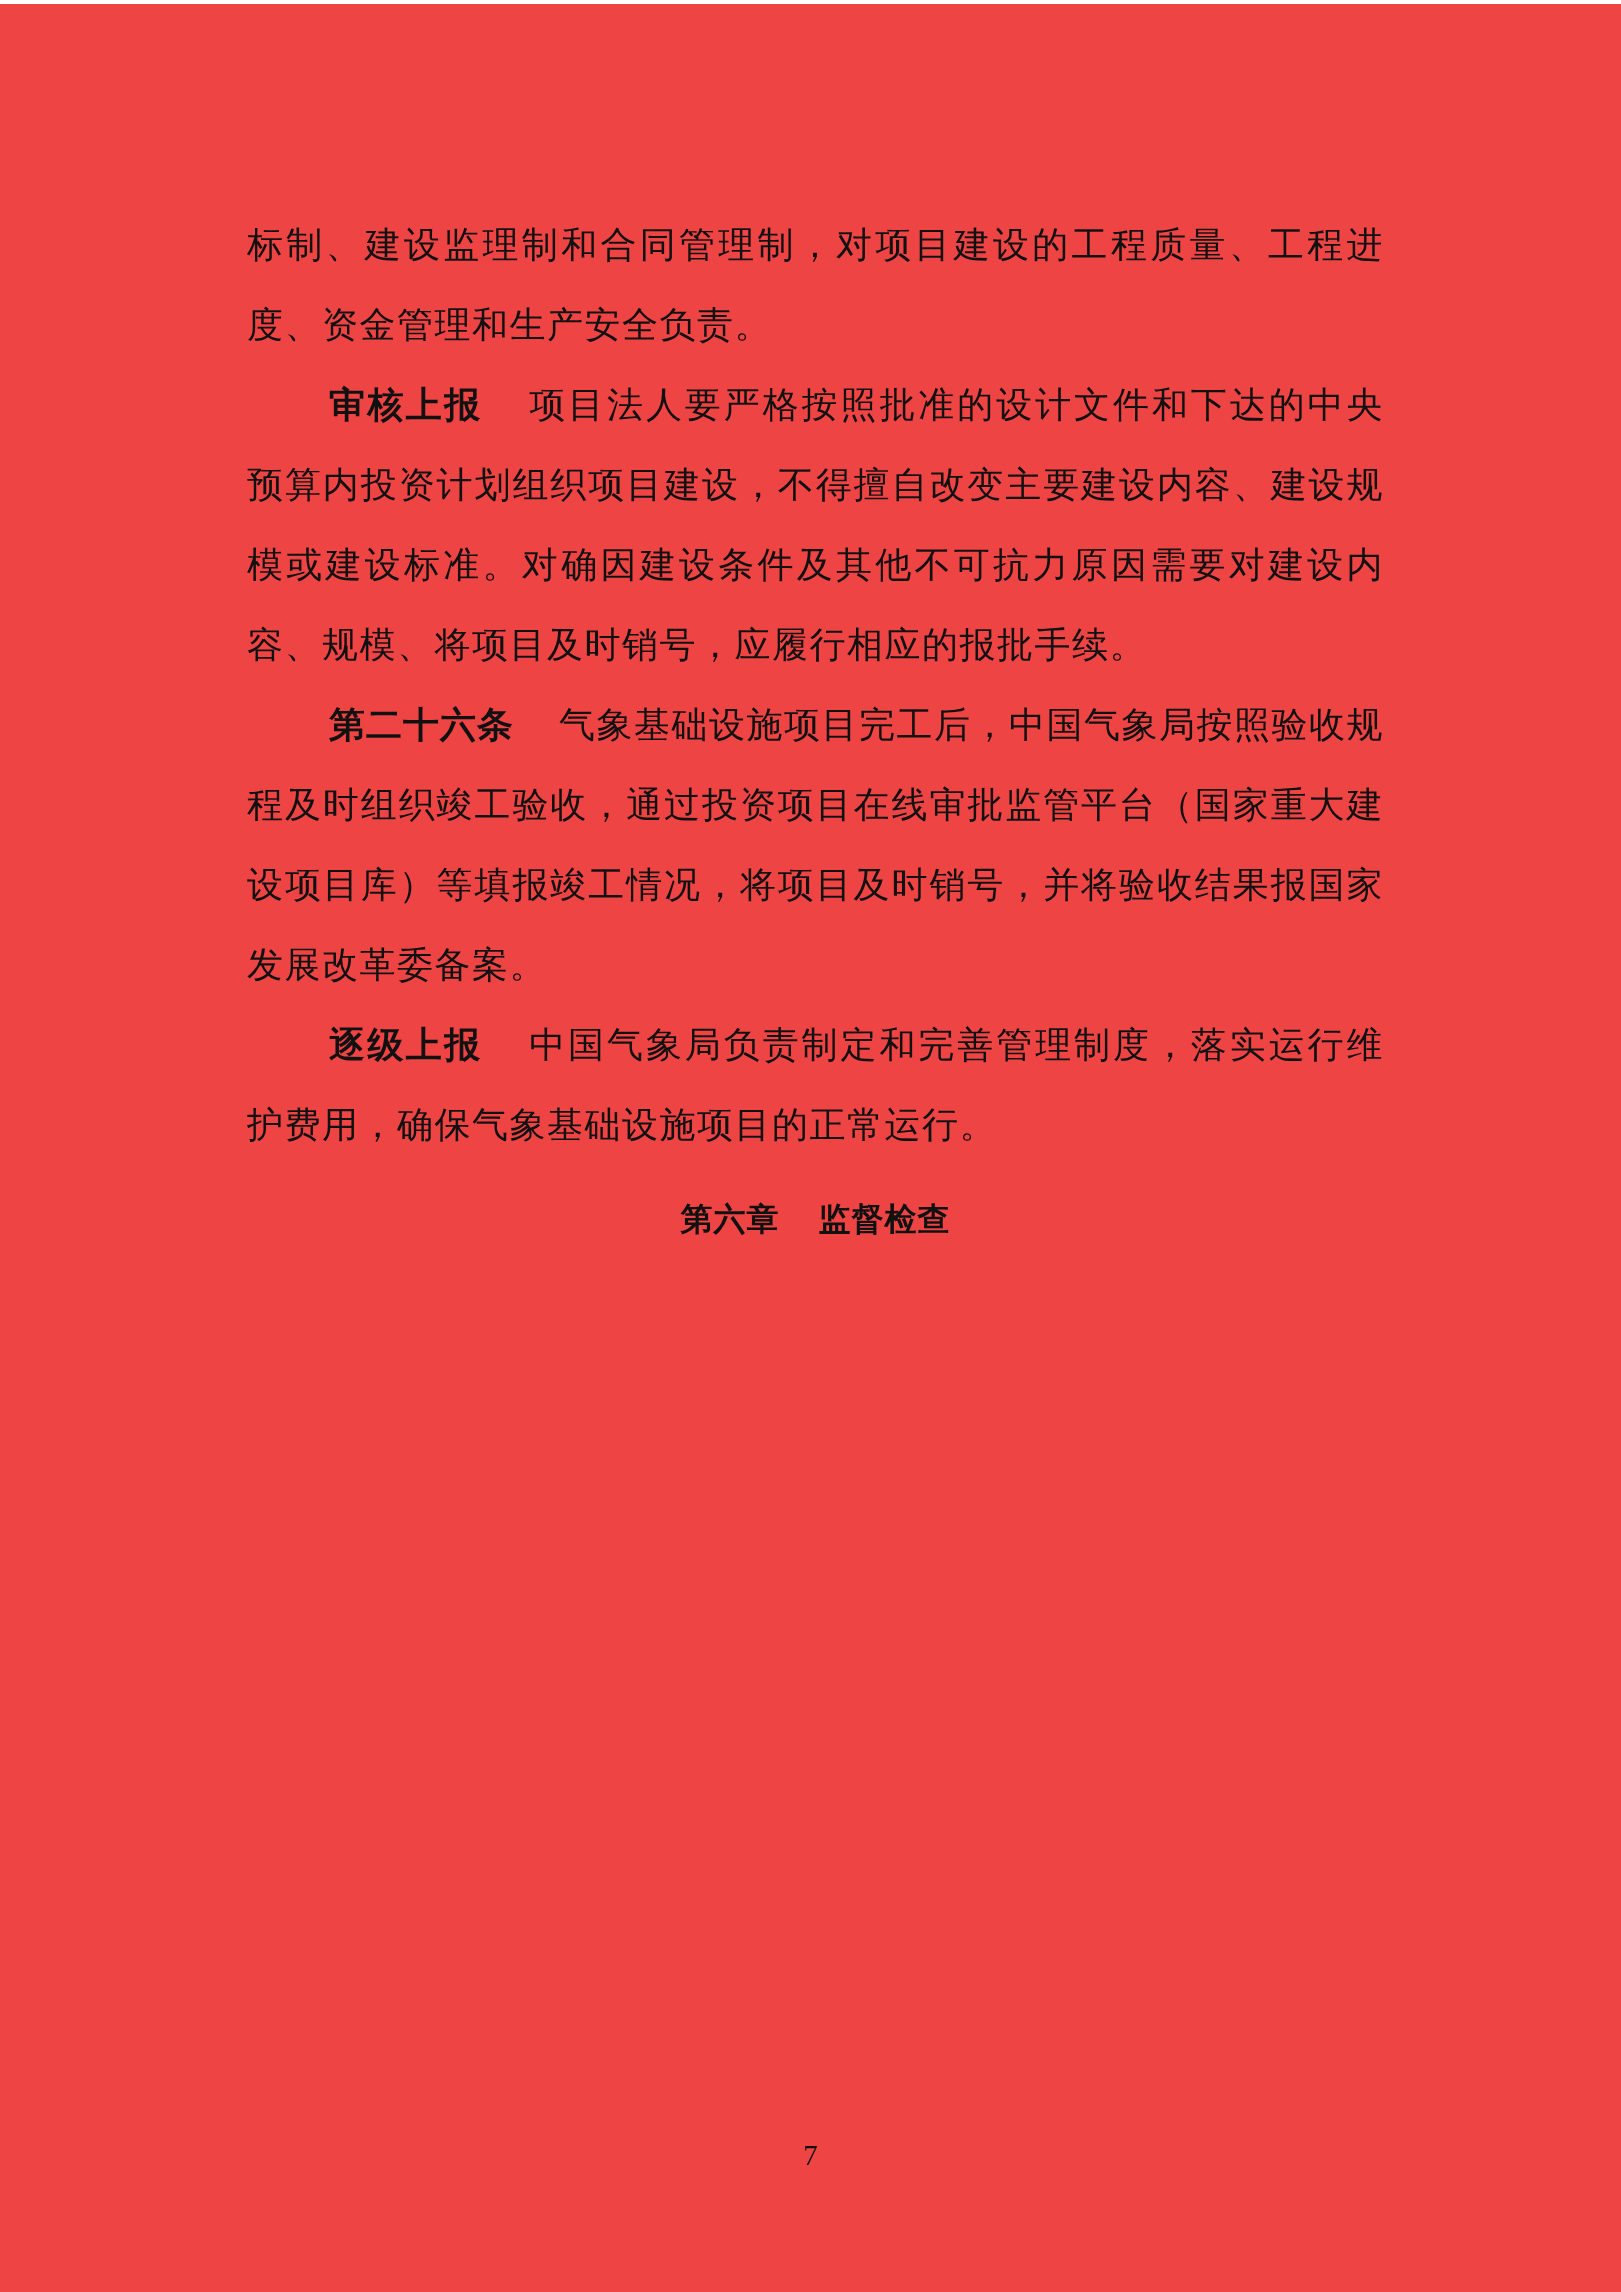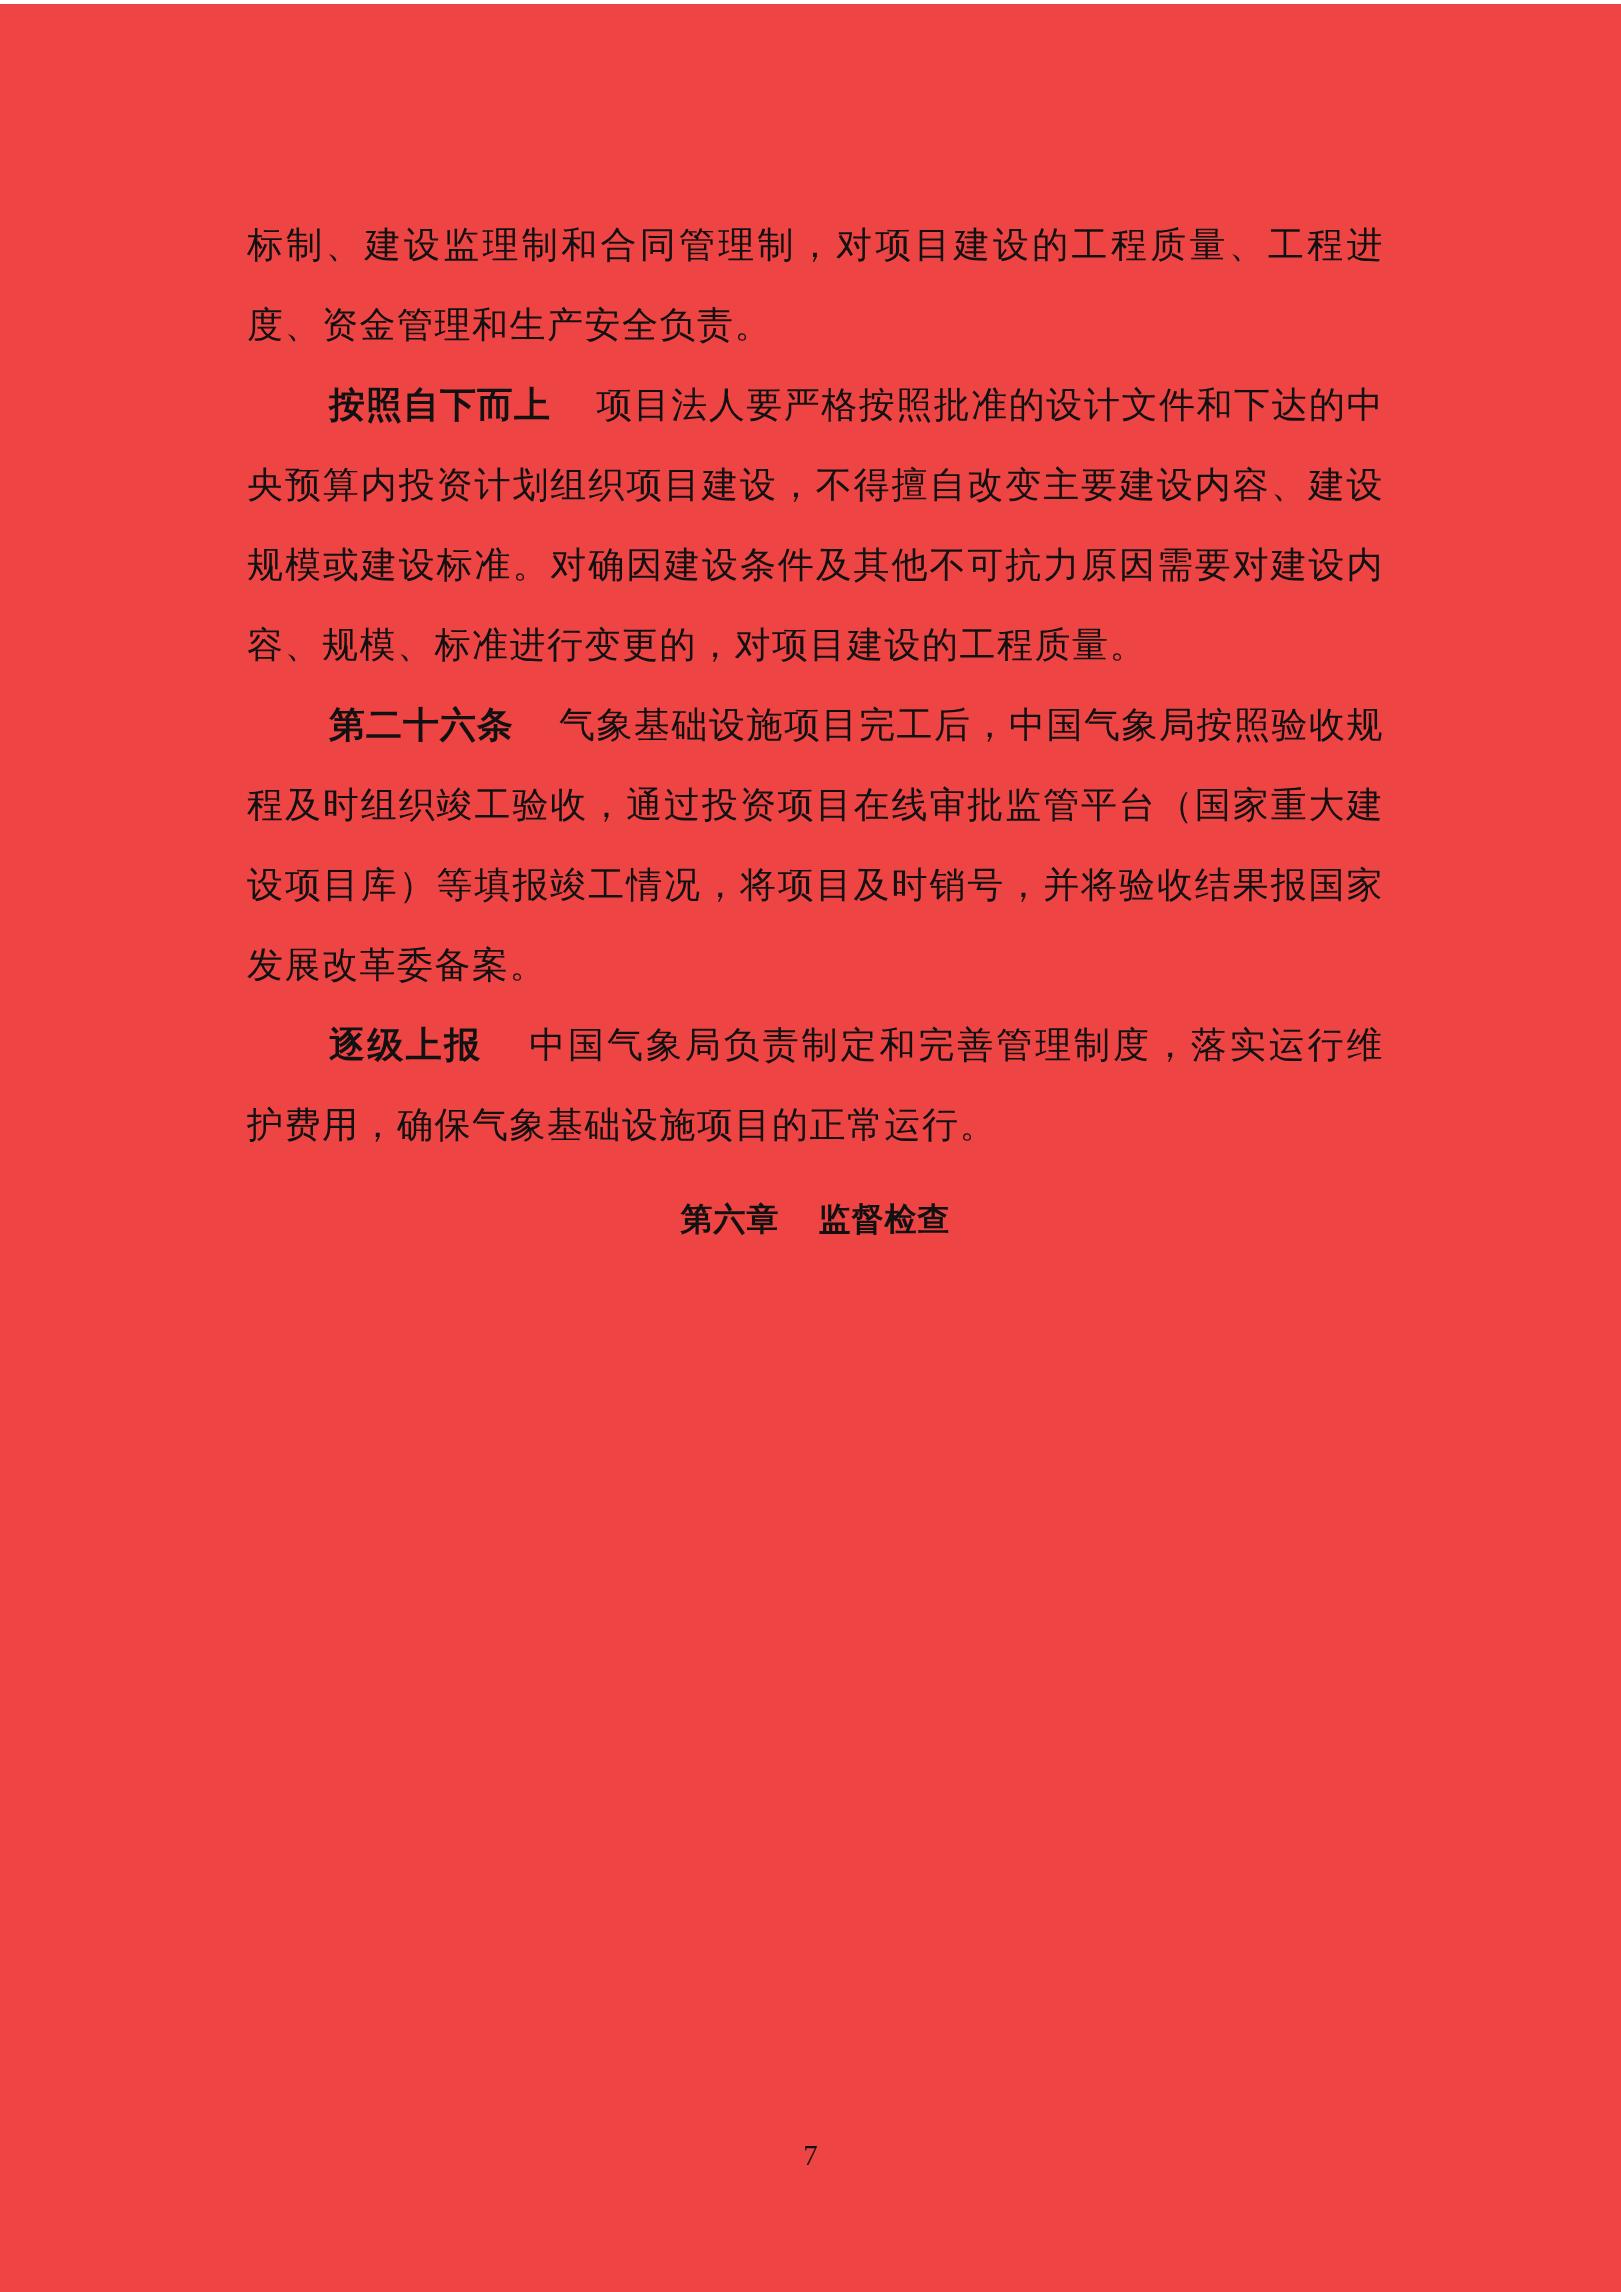--- a/index.html
+++ b/index.html
@@ -26,7 +26,7 @@
 
     <p class="para">标制、建设监理制和合同管理制，对项目建设的工程质量、工程进度、资金管理和生产安全负责。</p>
 
-    <p class="para indent"><span class="article-no">按照自下而上</span><span class="gap"></span><span>项目法人要严格按照批准的设计文件和下达的中央预算内投资计划组织项目建设，不得擅自改变主要建设内容、建设规模或建设标准。对确因建设条件及其他不可抗力原因需要对建设内容、规模、标准进行变更的，对项目建设的工程质量。</span></p>
+    <p class="para indent"><span class="article-no">审核上报</span><span class="gap"></span><span>项目法人要严格按照批准的设计文件和下达的中央预算内投资计划组织项目建设，不得擅自改变主要建设内容、建设规模或建设标准。对确因建设条件及其他不可抗力原因需要对建设内容、规模、标准进行变更的，对项目建设的工程质量。</span></p>
 
     <p class="para indent"><span class="article-no">第二十六条</span><span class="gap"></span><span>气象基础设施项目完工后，中国气象局按照验收规程及时组织竣工验收，通过投资项目在线审批监管平台（国家重大建设项目库）等填报竣工情况，将项目及时销号，并将验收结果报国家发展改革委备案。</span></p>
 

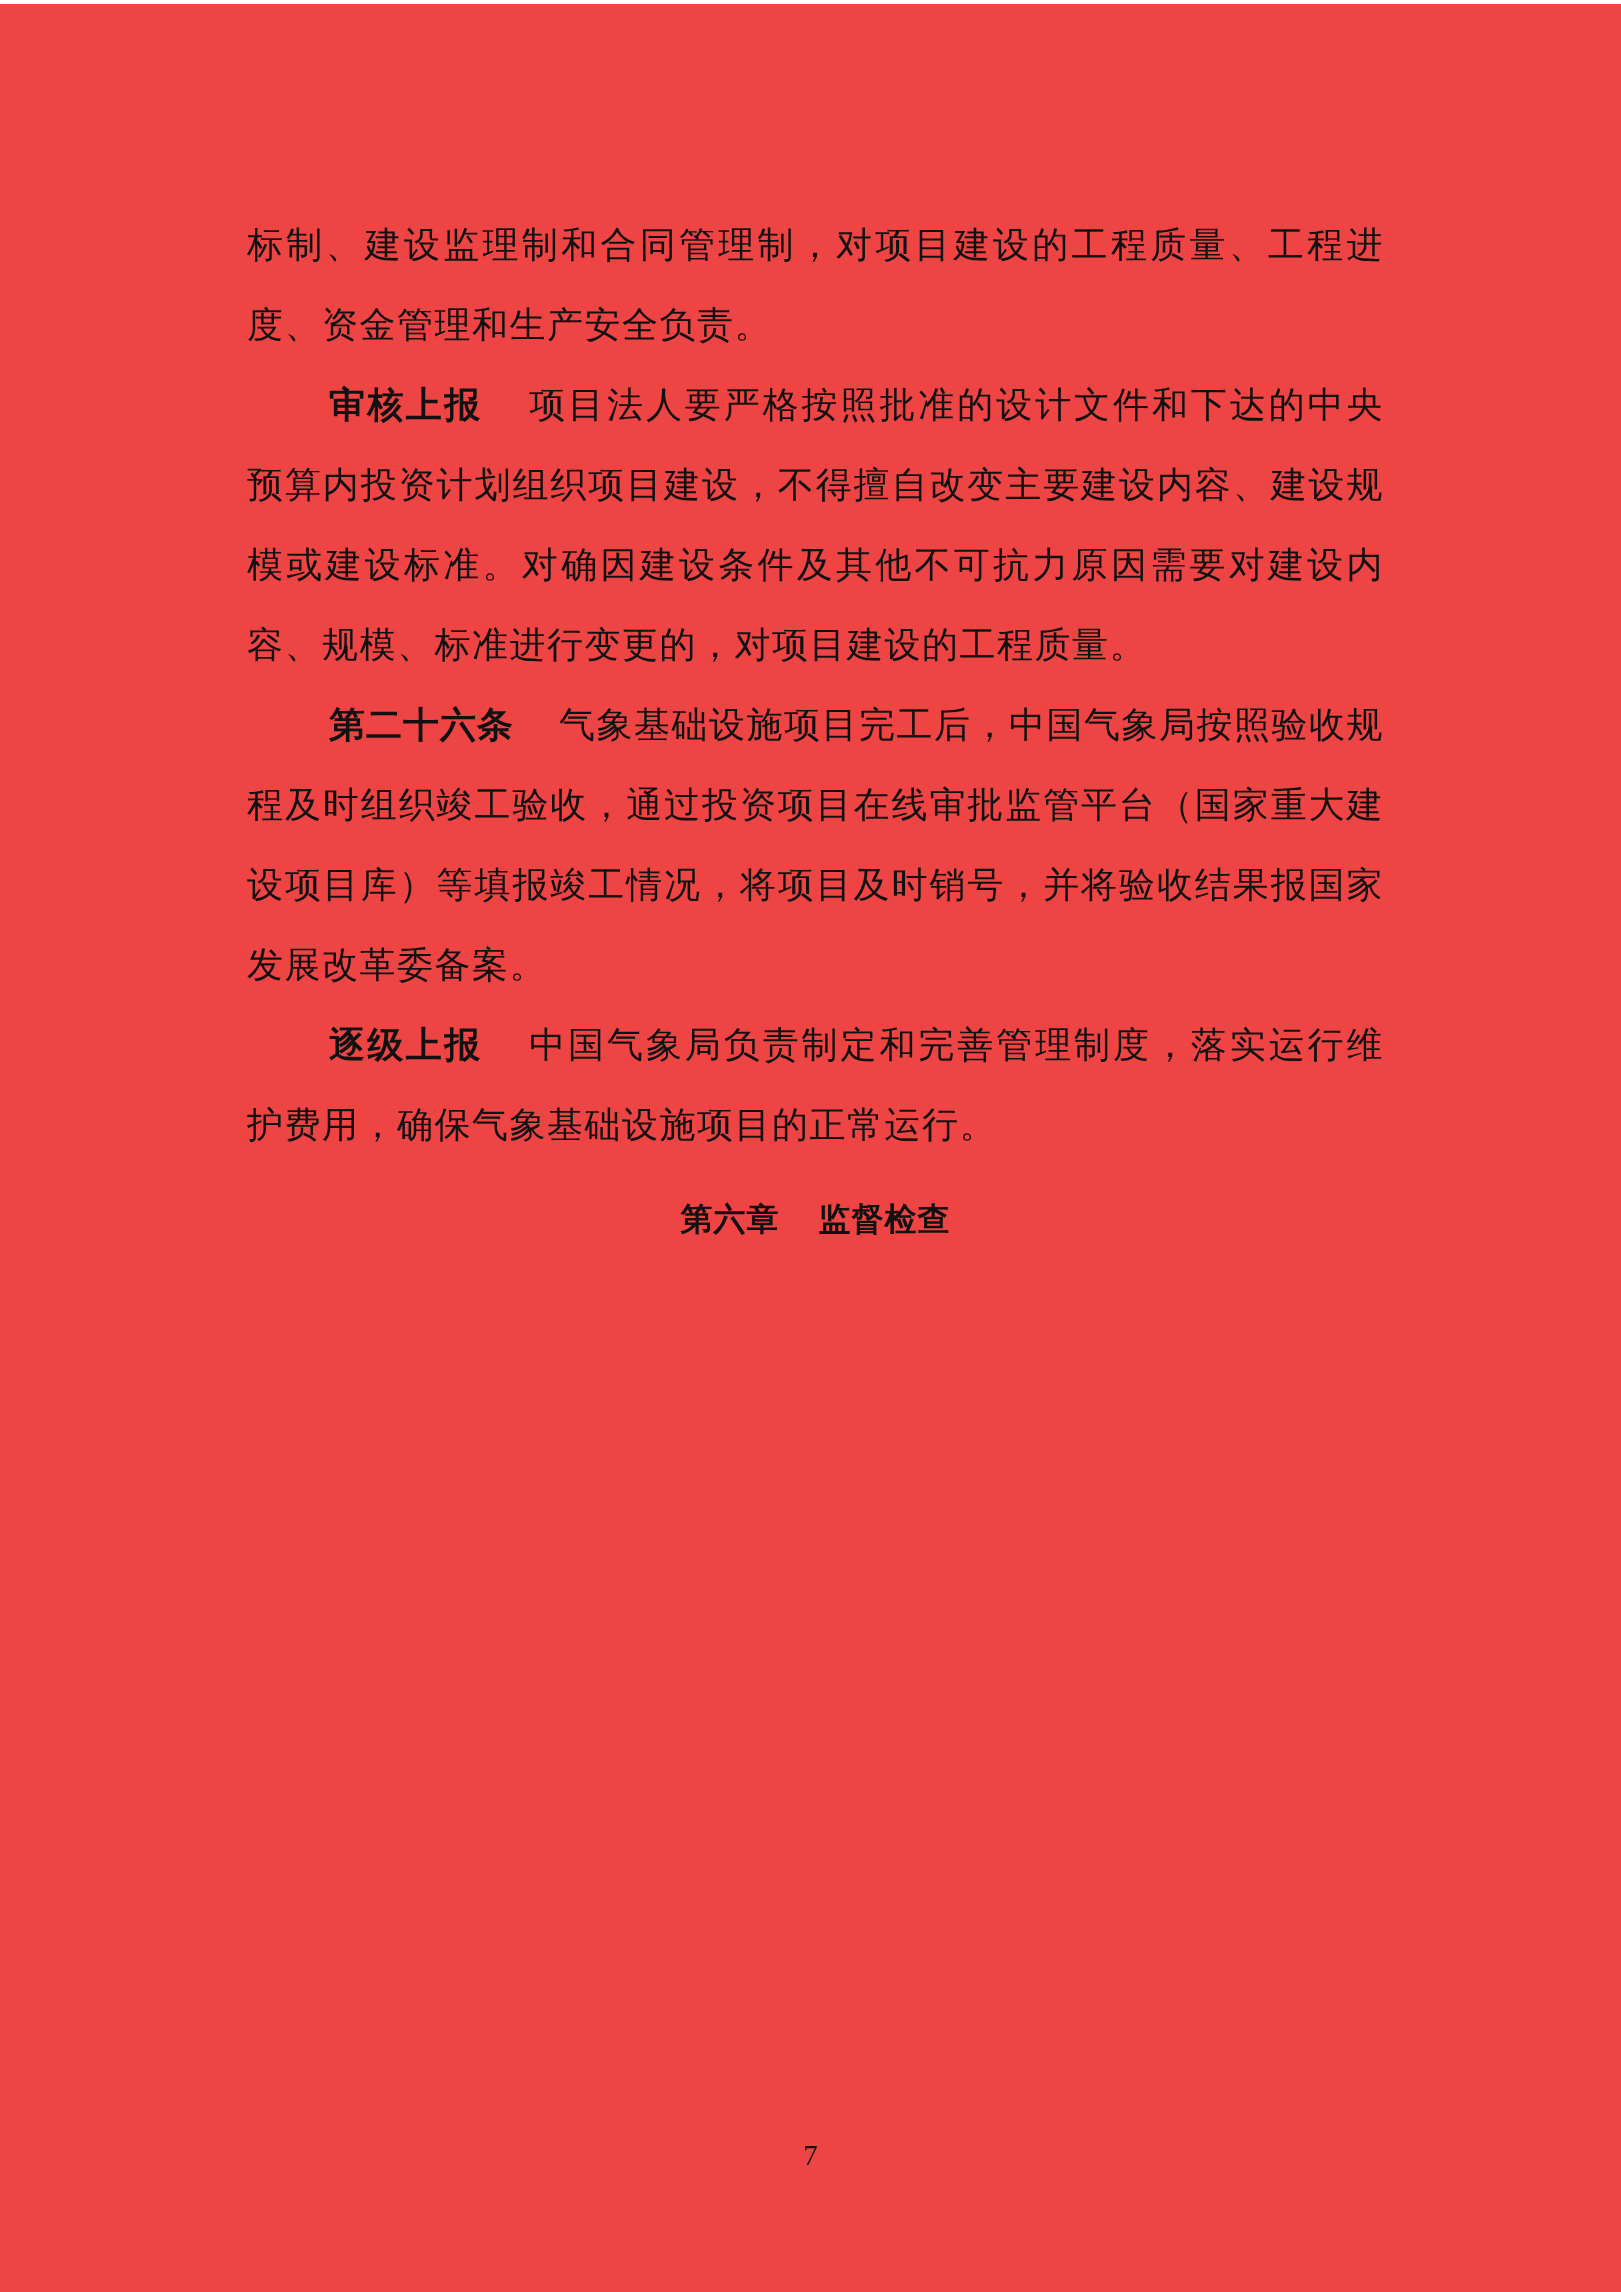--- a/index.html
+++ b/index.html
@@ -26,7 +26,7 @@
 
     <p class="para">标制、建设监理制和合同管理制，对项目建设的工程质量、工程进度、资金管理和生产安全负责。</p>
 
-    <p class="para indent"><span class="article-no">审核上报</span><span class="gap"></span><span>项目法人要严格按照批准的设计文件和下达的中央预算内投资计划组织项目建设，不得擅自改变主要建设内容、建设规模或建设标准。对确因建设条件及其他不可抗力原因需要对建设内容、规模、标准进行变更的，对项目建设的工程质量。</span></p>
+    <p class="para indent"><span class="article-no">审核上报</span><span class="gap"></span><span>项目法人要严格按照批准的设计文件和下达的中央预算内投资计划组织项目建设，不得擅自改变主要建设内容、建设规模或建设标准。对确因建设条件及其他不可抗力原因需要对建设内容、规模、将项目及时销号，应履行相应的报批手续。</span></p>
 
     <p class="para indent"><span class="article-no">第二十六条</span><span class="gap"></span><span>气象基础设施项目完工后，中国气象局按照验收规程及时组织竣工验收，通过投资项目在线审批监管平台（国家重大建设项目库）等填报竣工情况，将项目及时销号，并将验收结果报国家发展改革委备案。</span></p>
 

